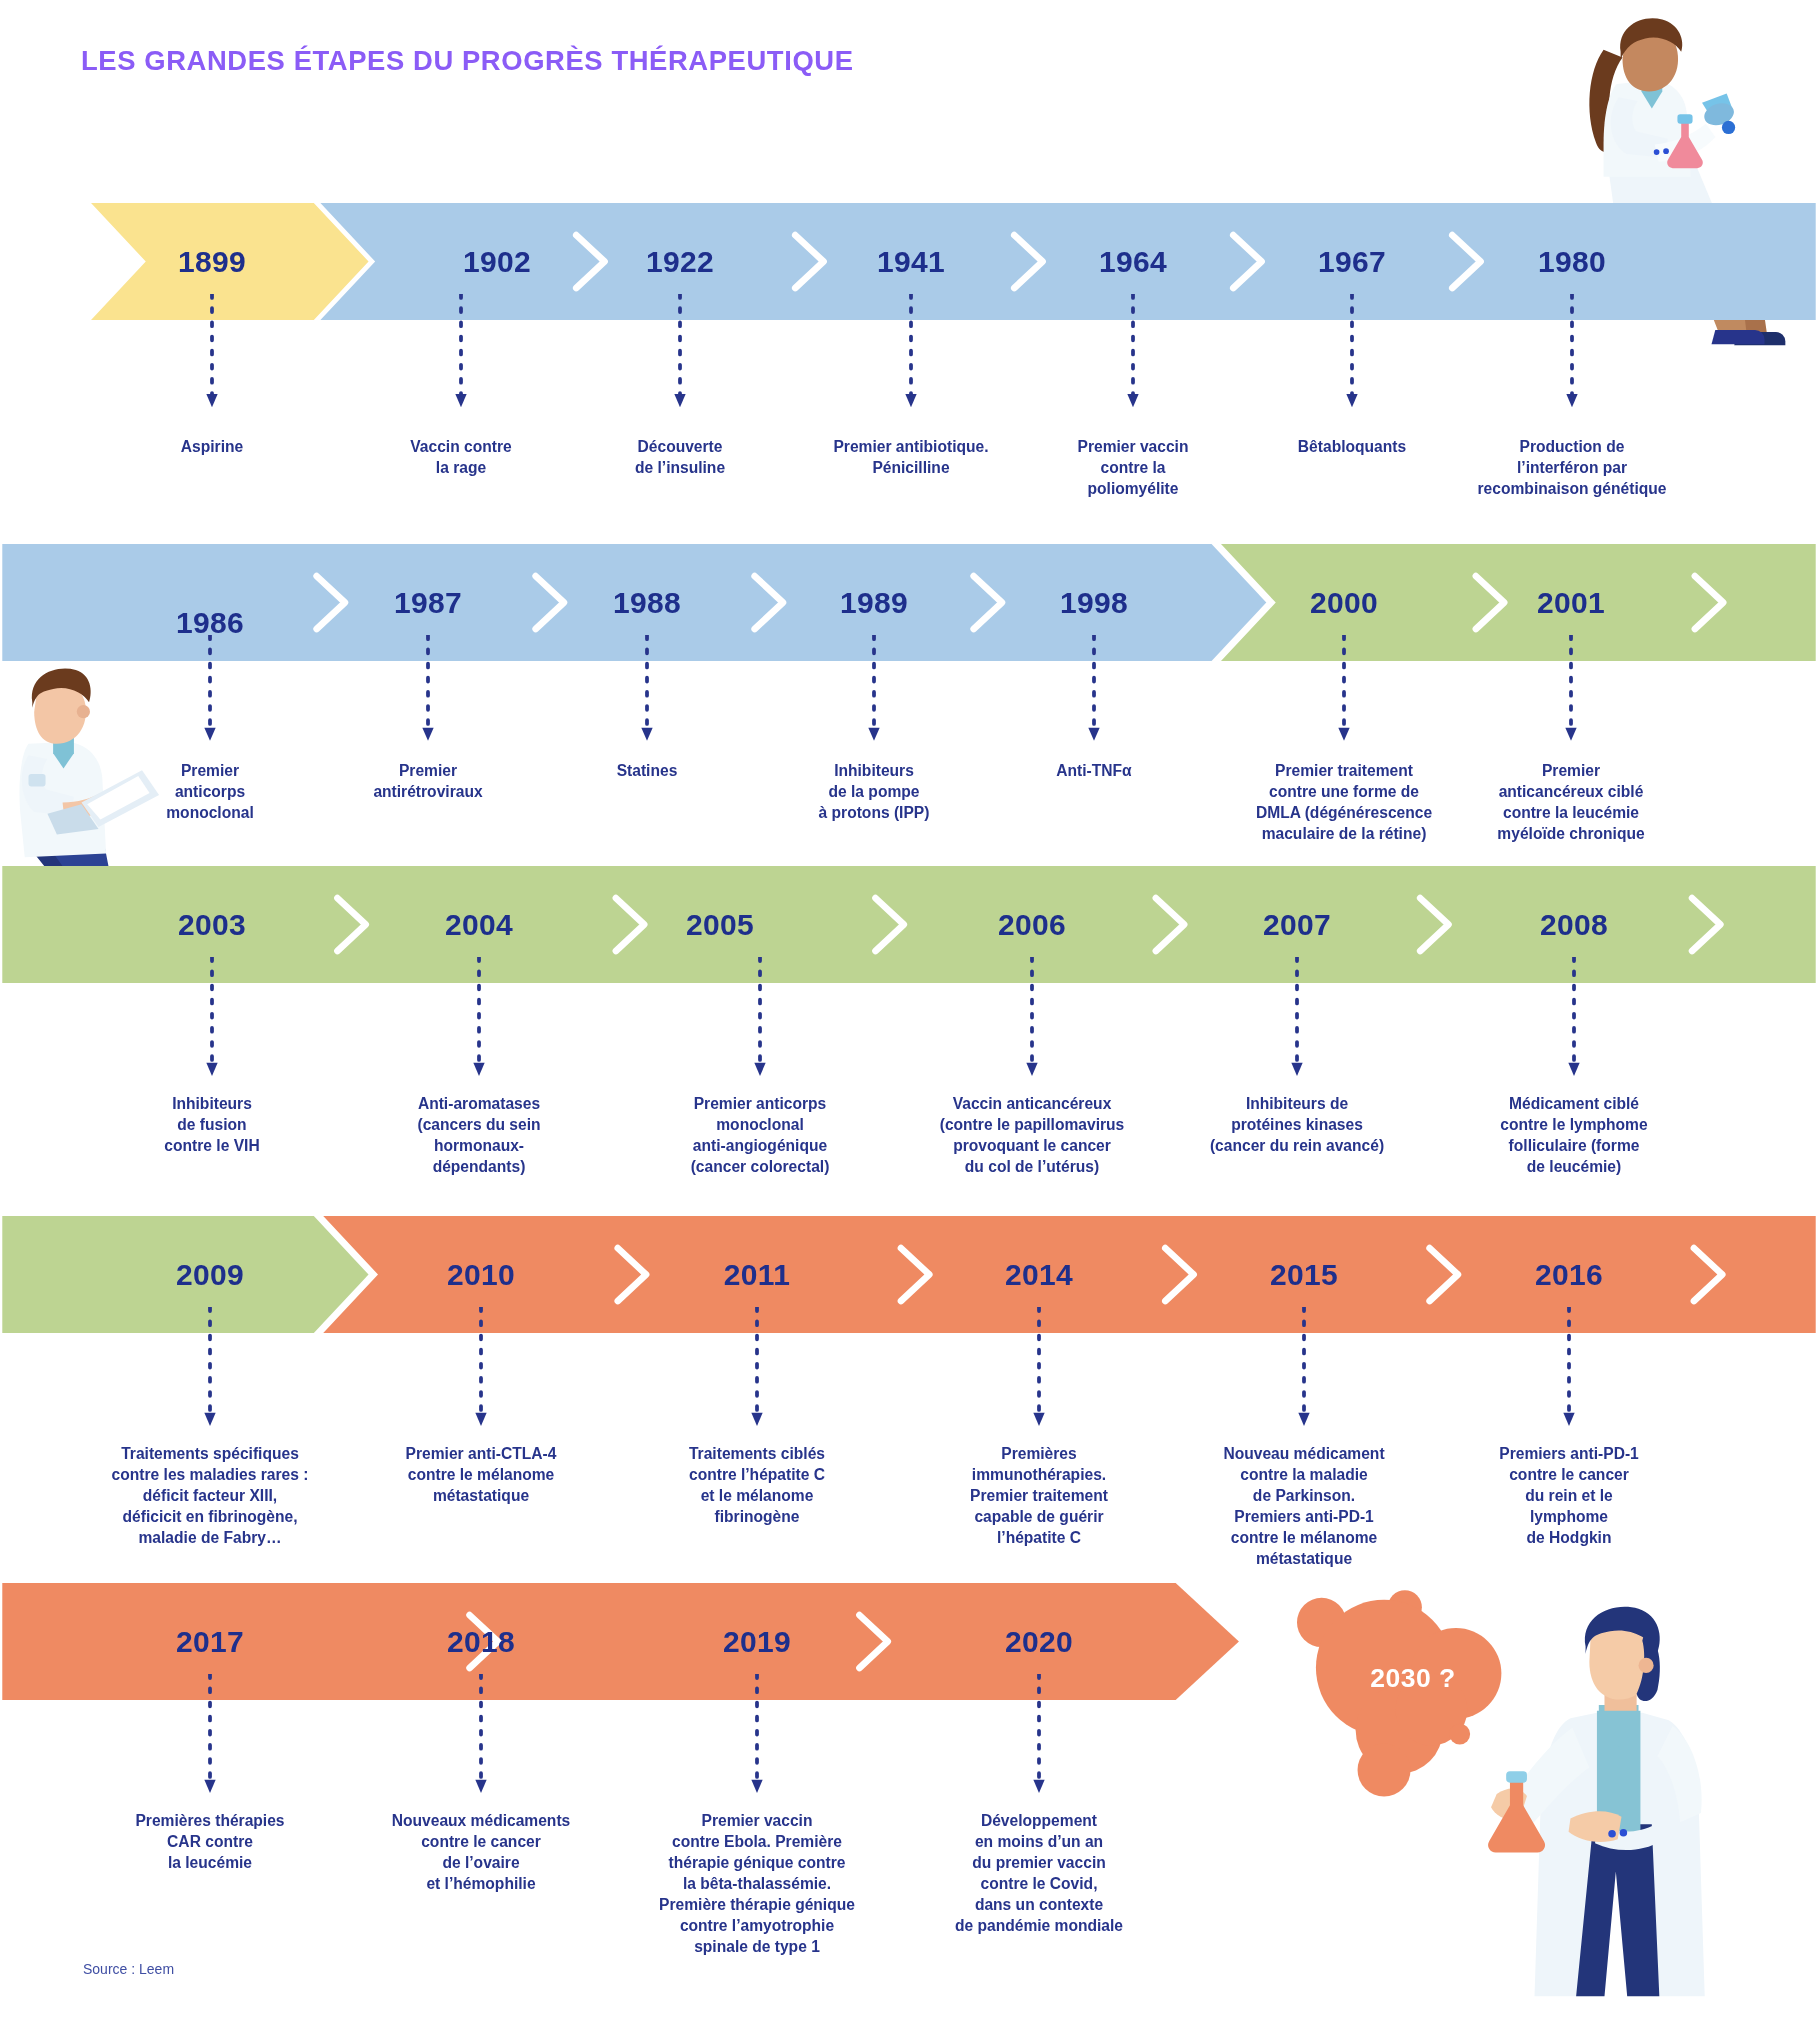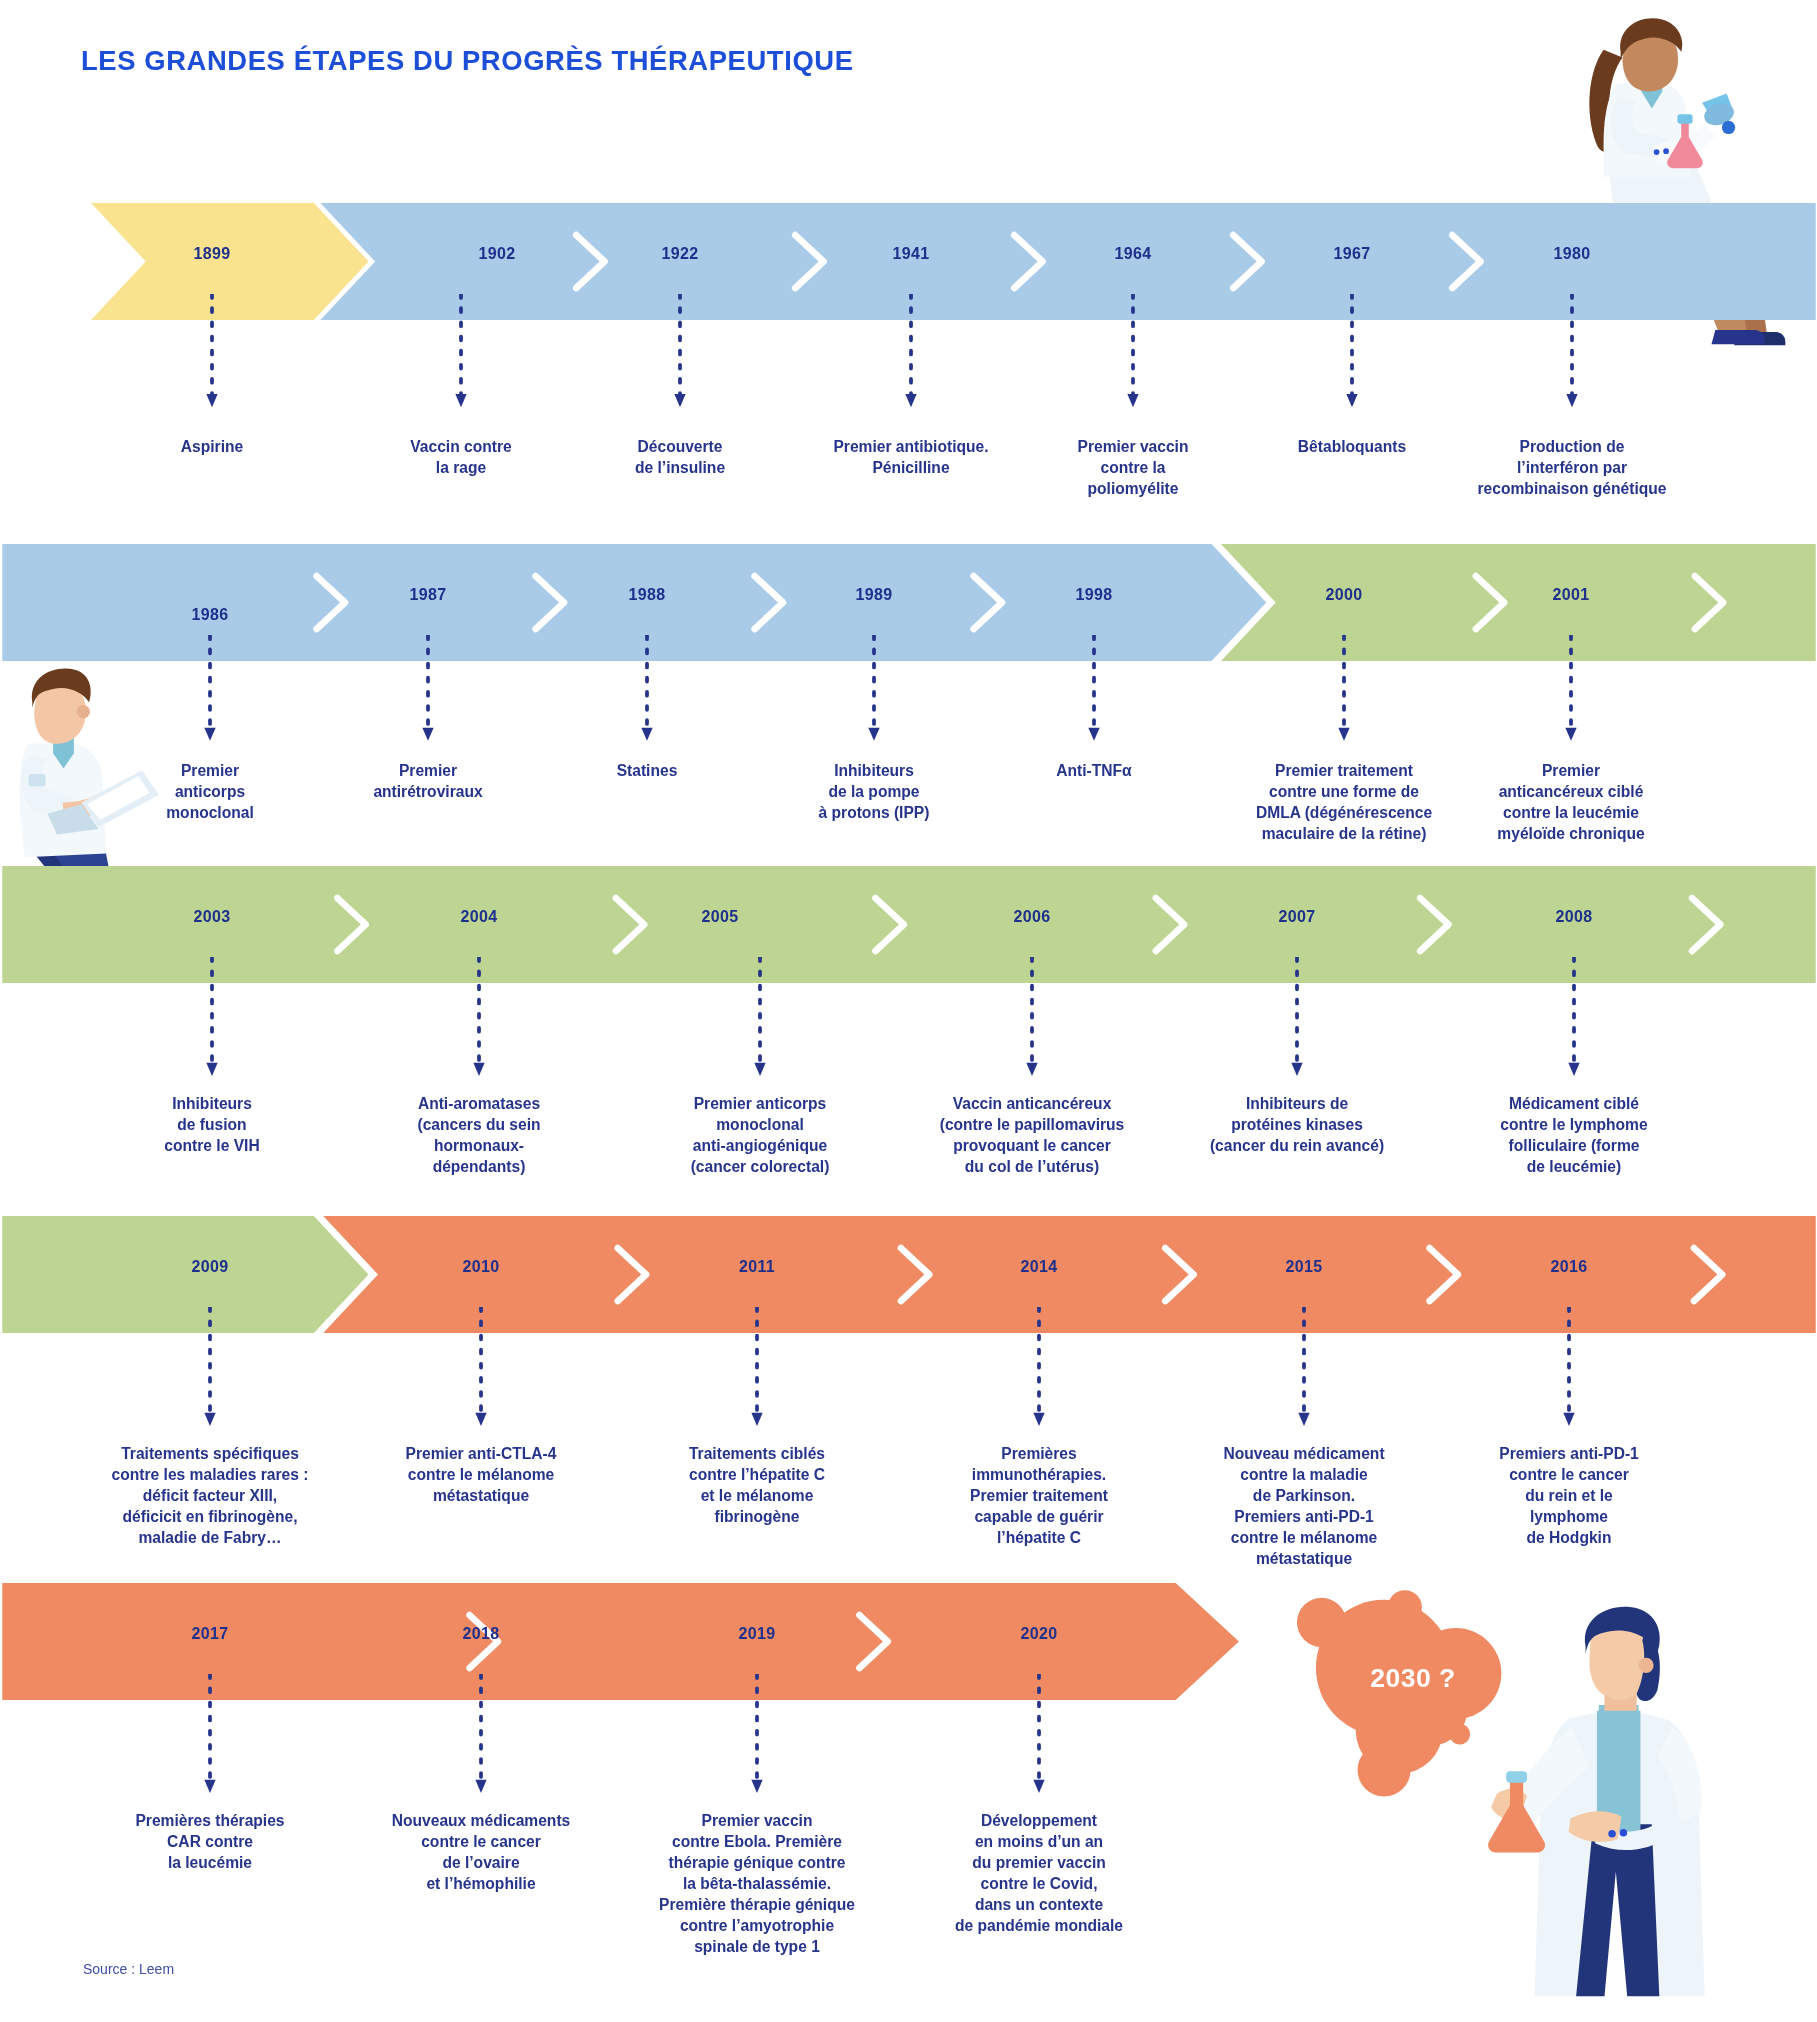--- a/index.html
+++ b/index.html
@@ -21,7 +21,7 @@
     font-size: 27.4px;
     font-weight: bold;
     letter-spacing: 0.6px;
-    color: #1d4ed8;
+    color: #8b5cf6;
     text-transform: uppercase;
     white-space: nowrap;
   }

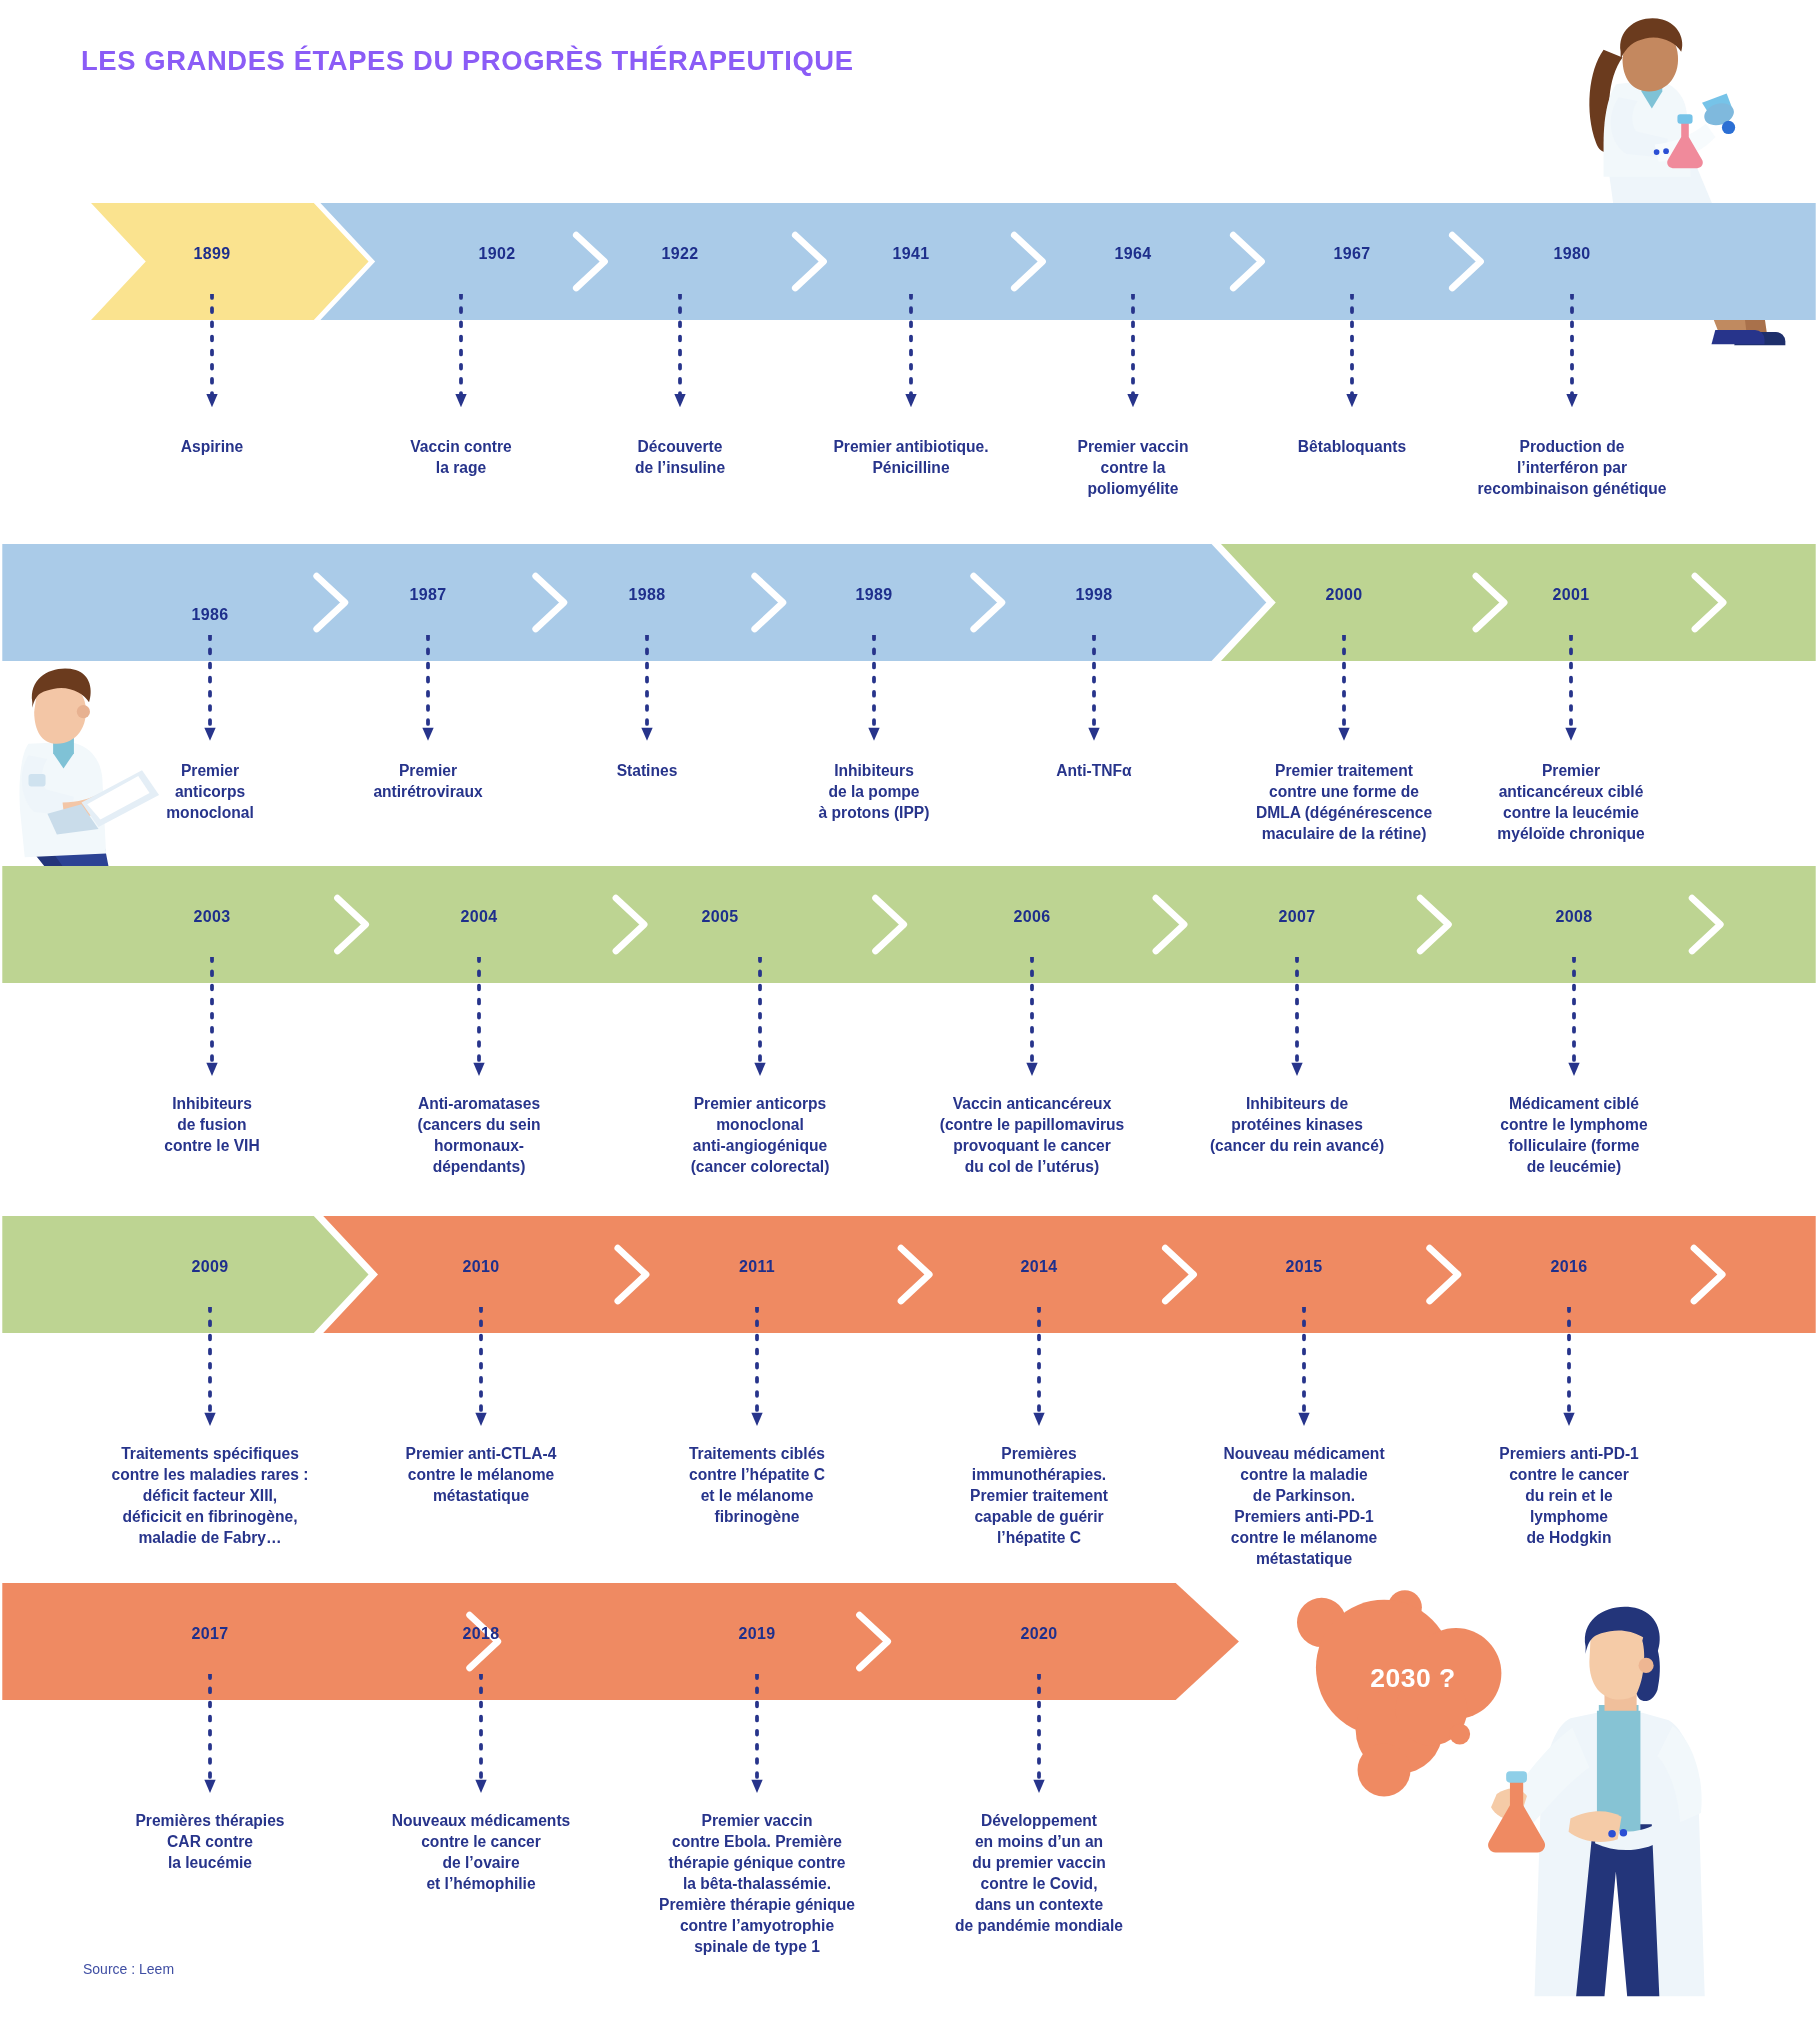--- a/index.html
+++ b/index.html
@@ -34,7 +34,7 @@
   .year {
     position: absolute;
     transform: translateX(-50%);
-    font-size: 16px;
+    font-size: 30px;
     font-weight: bold;
     color: #1e2f8c;
     text-align: center;

